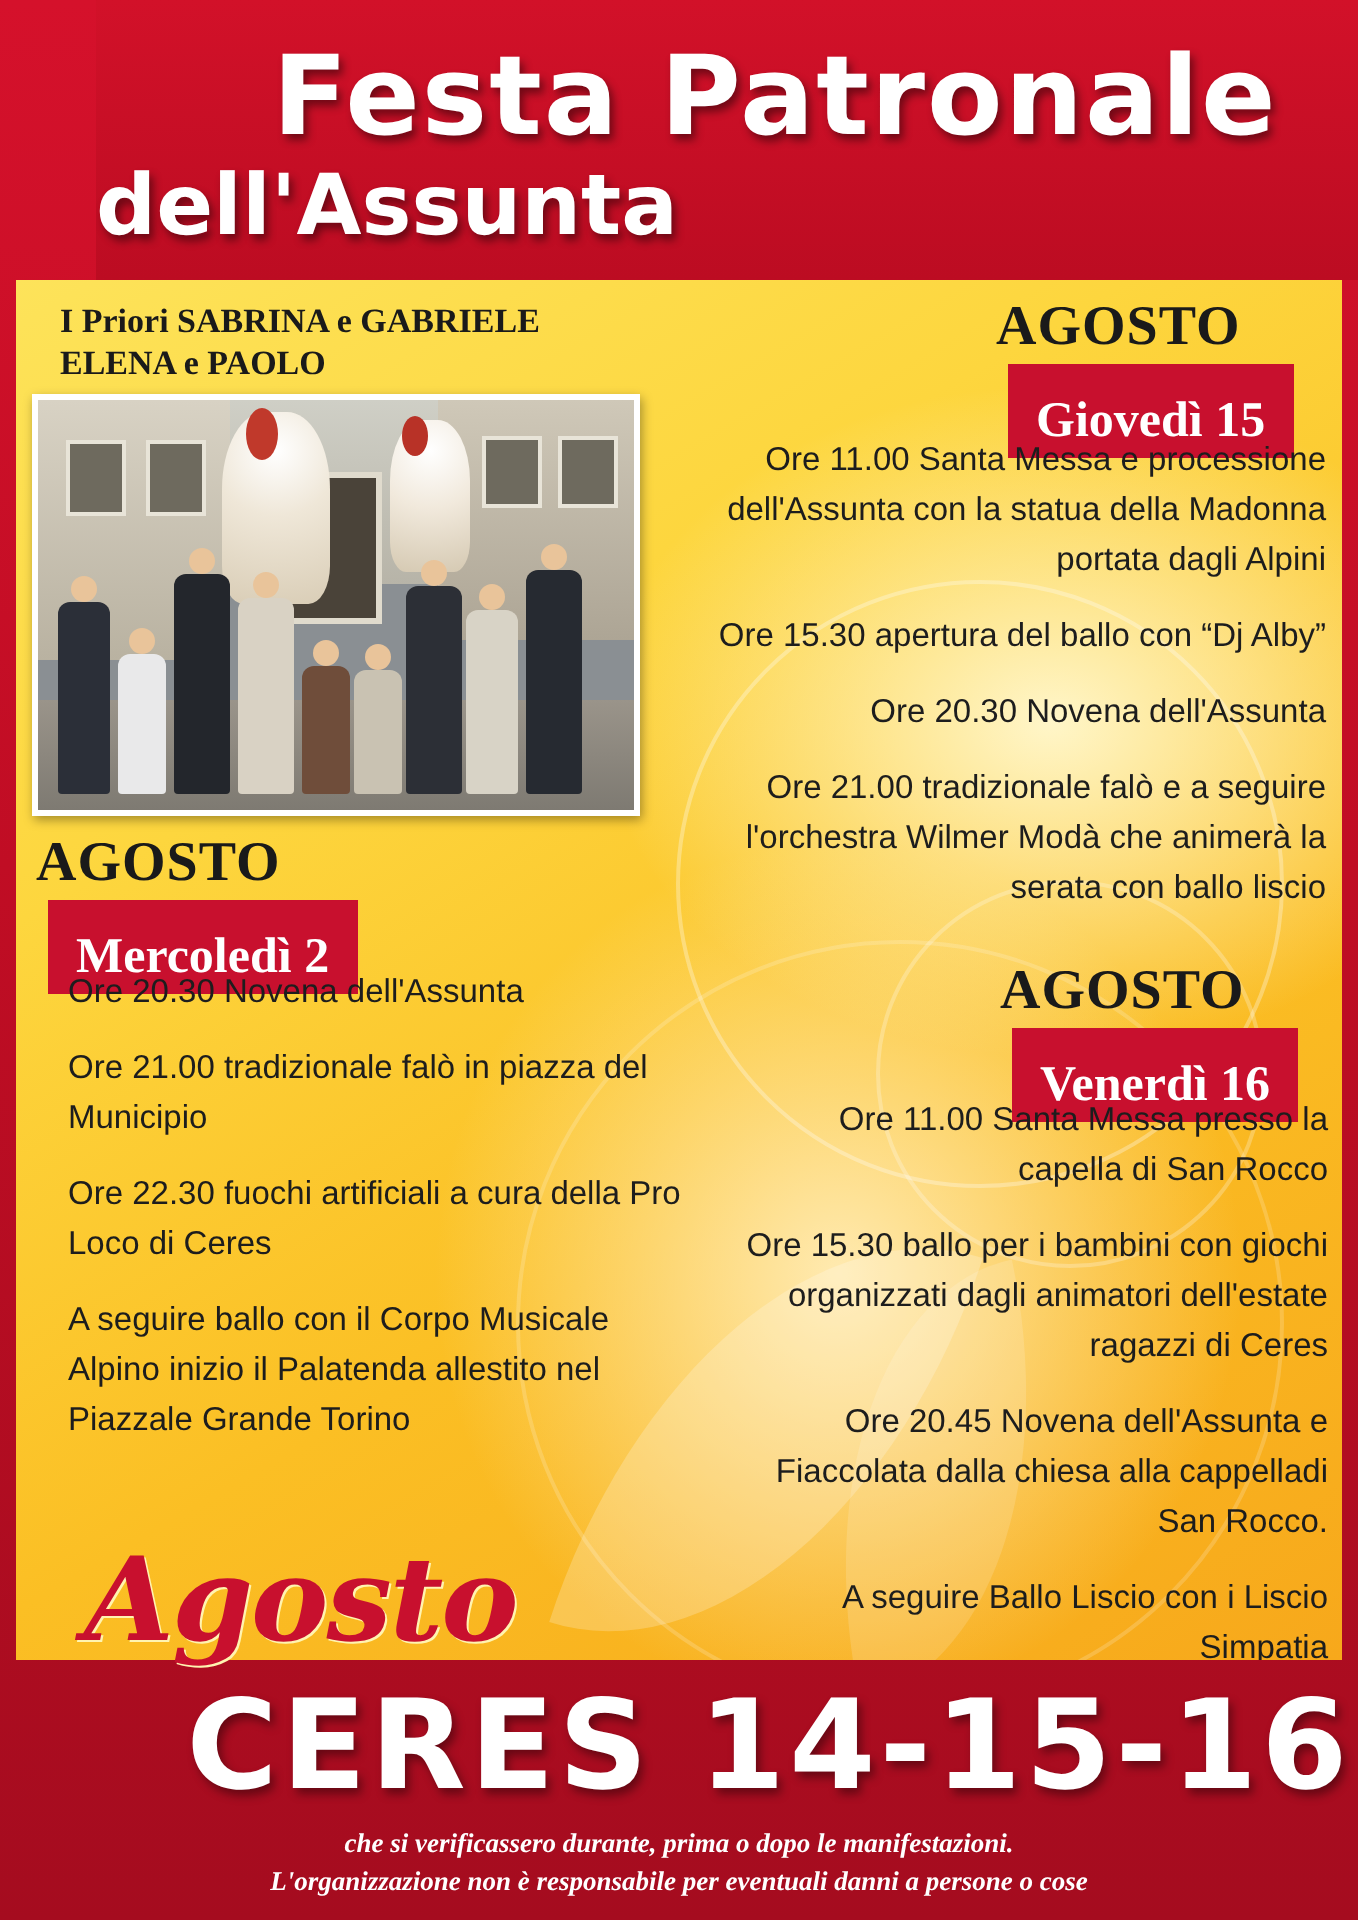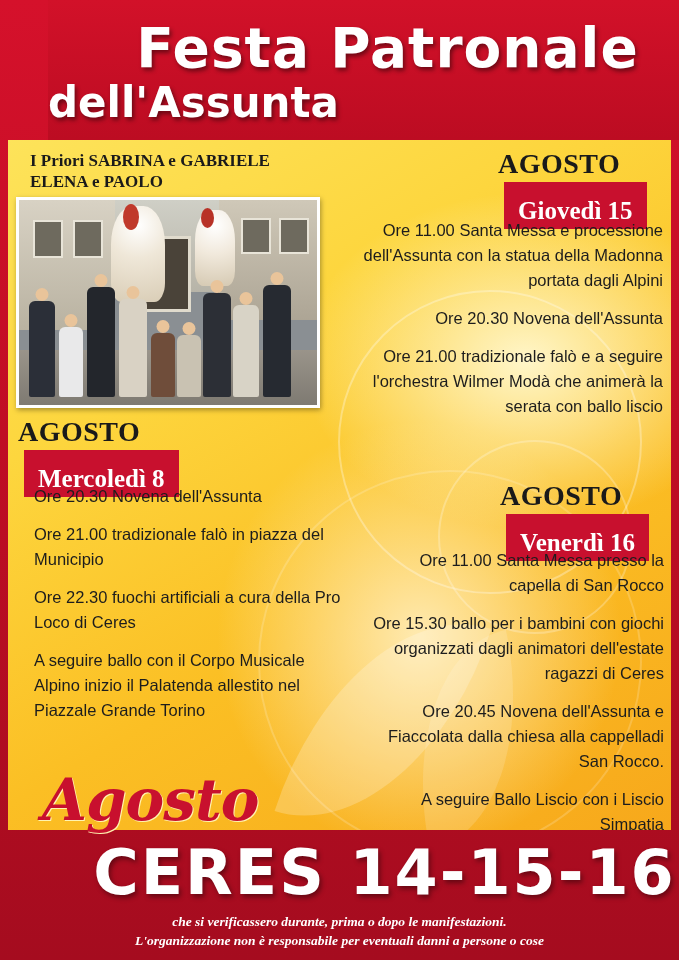--- a/index.html
+++ b/index.html
@@ -285,6 +285,7 @@
     <div class="daybar" style="left:496px; top:42px;">Giovedì 15</div>
     <div class="events ev-right" style="left:330px; top:78px; width:325px;">
       <p>Ore 11.00 Santa Messa e processione dell'Assunta con la statua della Madonna portata dagli Alpini</p>
+      <p>Ore 15.30 apertura del ballo con “Dj Alby”</p>
       <p>Ore 20.30 Novena dell'Assunta</p>
       <p>Ore 21.00 tradizionale falò e a seguire l'orchestra Wilmer Modà che animerà la serata con ballo liscio</p>
     </div>

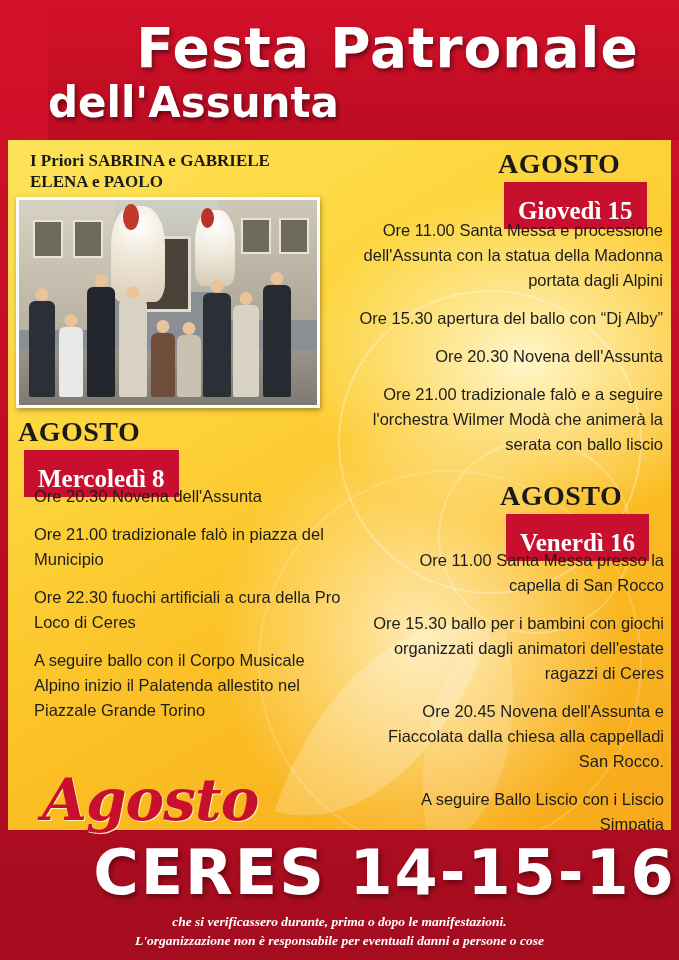--- a/index.html
+++ b/index.html
@@ -291,7 +291,7 @@
     </div>
 
     <div class="month" style="left:10px; top:276px;">AGOSTO</div>
-    <div class="daybar" style="left:16px; top:310px;">Mercoledì 8</div>
+    <div class="daybar" style="left:16px; top:310px;">Mercoledì 2</div>
     <div class="events ev-left" style="left:26px; top:344px; width:320px;">
       <p>Ore 20.30 Novena dell'Assunta</p>
       <p>Ore 21.00 tradizionale falò in piazza del Municipio</p>

